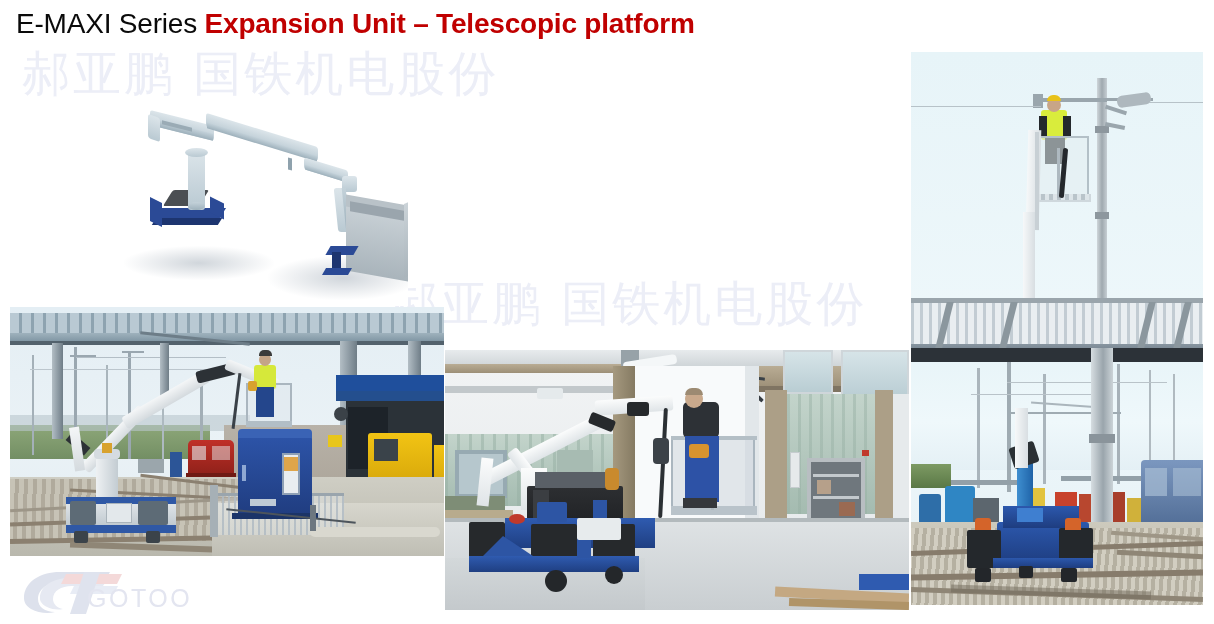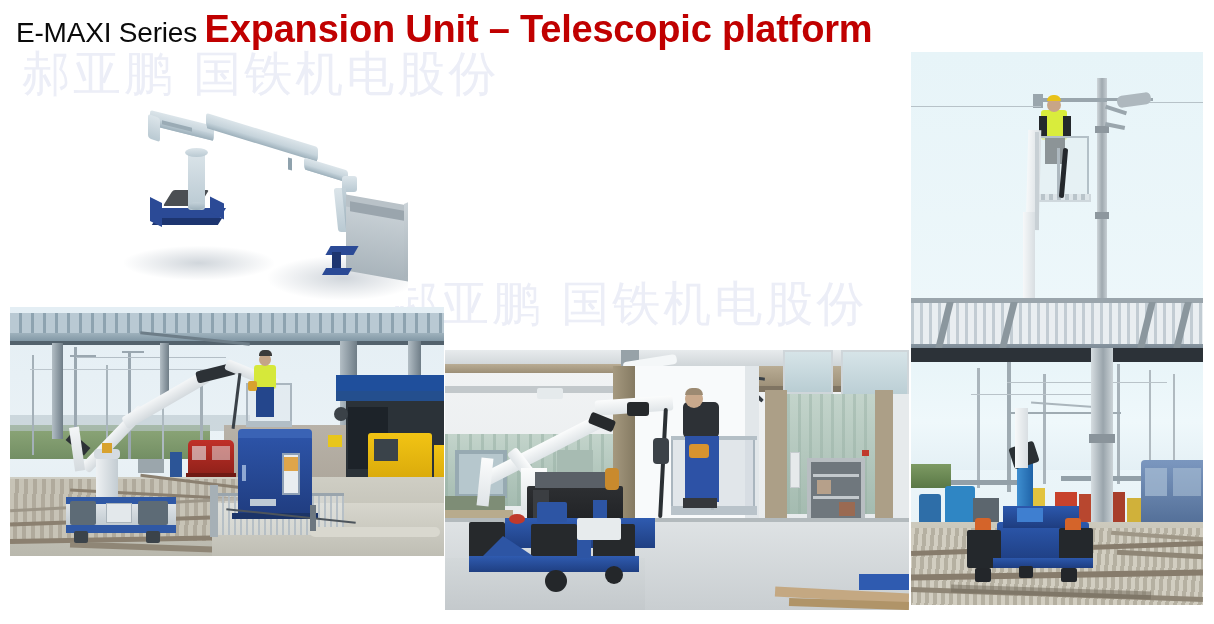--- a/index.html
+++ b/index.html
@@ -30,7 +30,7 @@
     letter-spacing: -0.2px;
   }
   .title-accent {
-    font-size: 38px;
+    font-size: 28px;
     font-weight: 700;
     color: #C00000;
     letter-spacing: -0.2px;

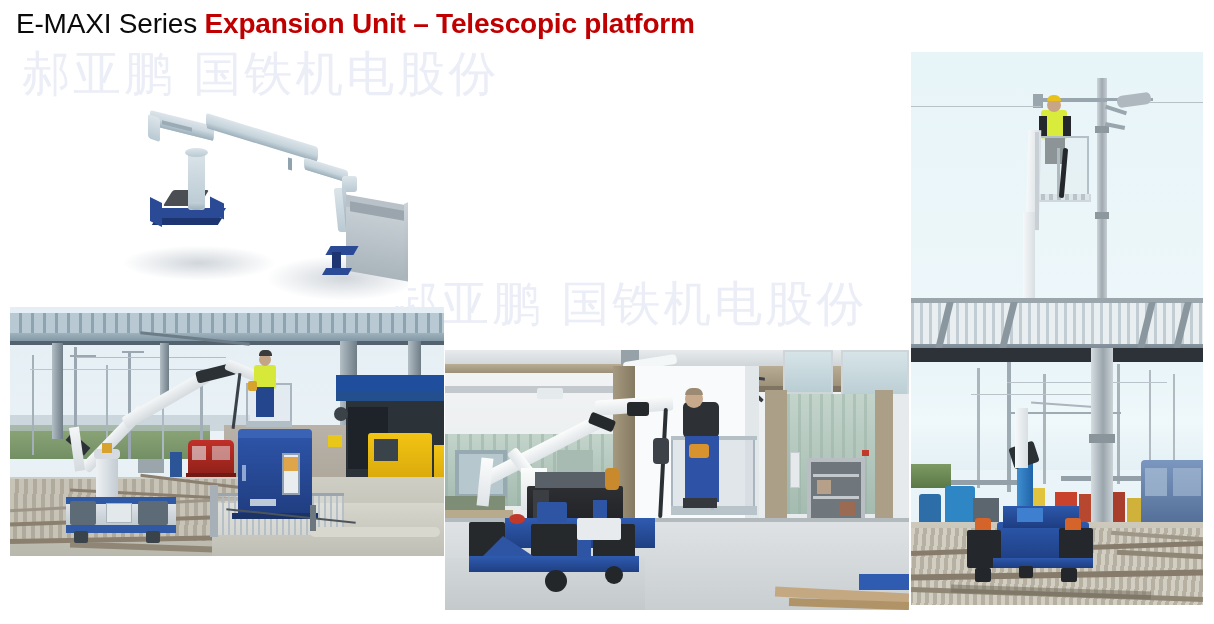--- a/index.html
+++ b/index.html
@@ -513,6 +513,16 @@
   </div>
 
 
+  <div class="logo">
+    <svg width="196" height="52" viewBox="0 0 196 52">
+      <path d="M10 30 C10 14, 26 4, 46 4 L96 4 L90 14 L48 14 C34 14, 24 21, 24 31 C24 39, 31 44, 41 44 C34 46, 24 45, 17 41 C12 38, 10 34, 10 30 Z" fill="#DDE1EC"></path>
+      <path d="M26 30 C26 18, 39 10, 56 10 L94 10 L89 18 L58 18 C47 18, 39 23, 39 31 C39 36, 43 40, 49 41 C40 43, 30 39, 27 34 C26 33, 26 31, 26 30 Z" fill="#E6E9F2"></path>
+      <path d="M52 6 L108 6 L103 16 L47 16 Z" fill="#F4D9D9"></path>
+      <path d="M60 18 L104 18 L100 26 L56 26 Z" fill="#E8ECF5"></path>
+      <path d="M70 4 L86 4 L72 46 L56 46 Z" fill="#DFE3EE"></path>
+    </svg>
+    <div class="logo-text">GOTOO</div>
+  </div>
 
 </div>
 

